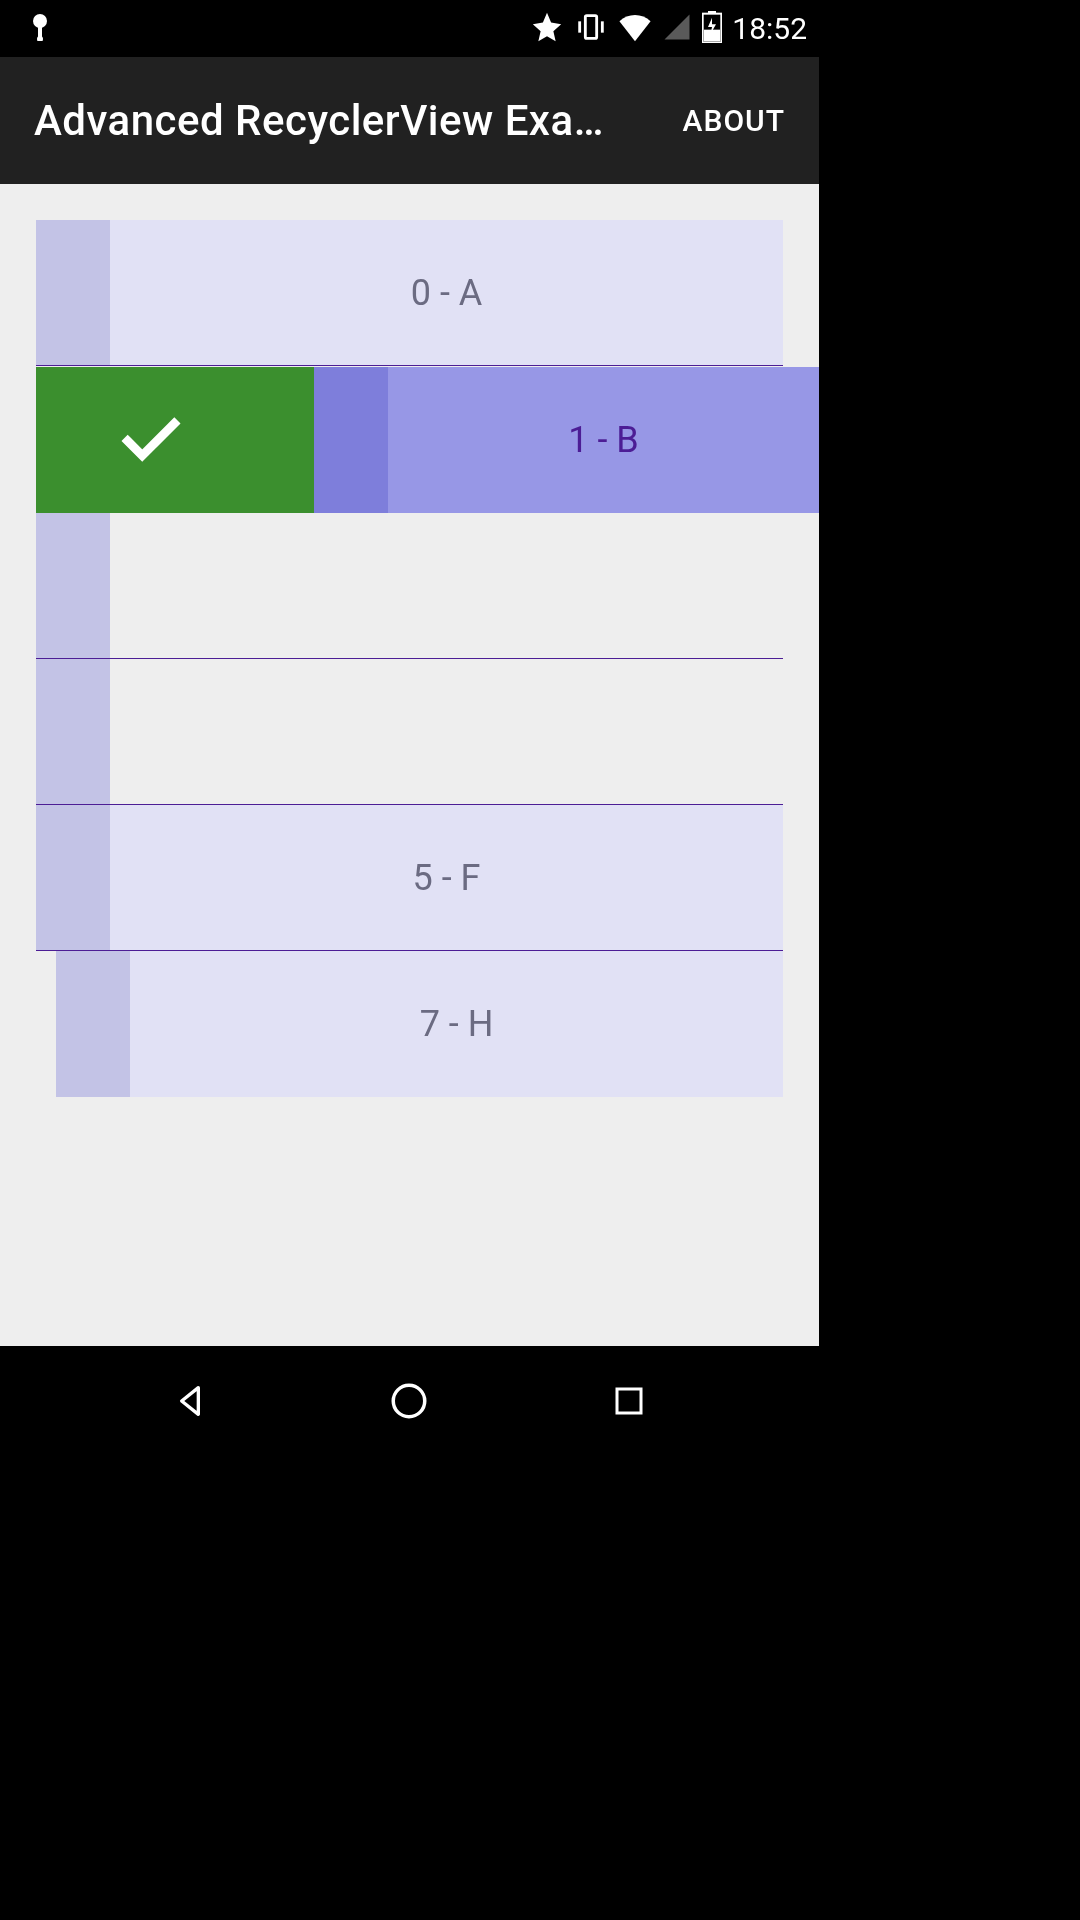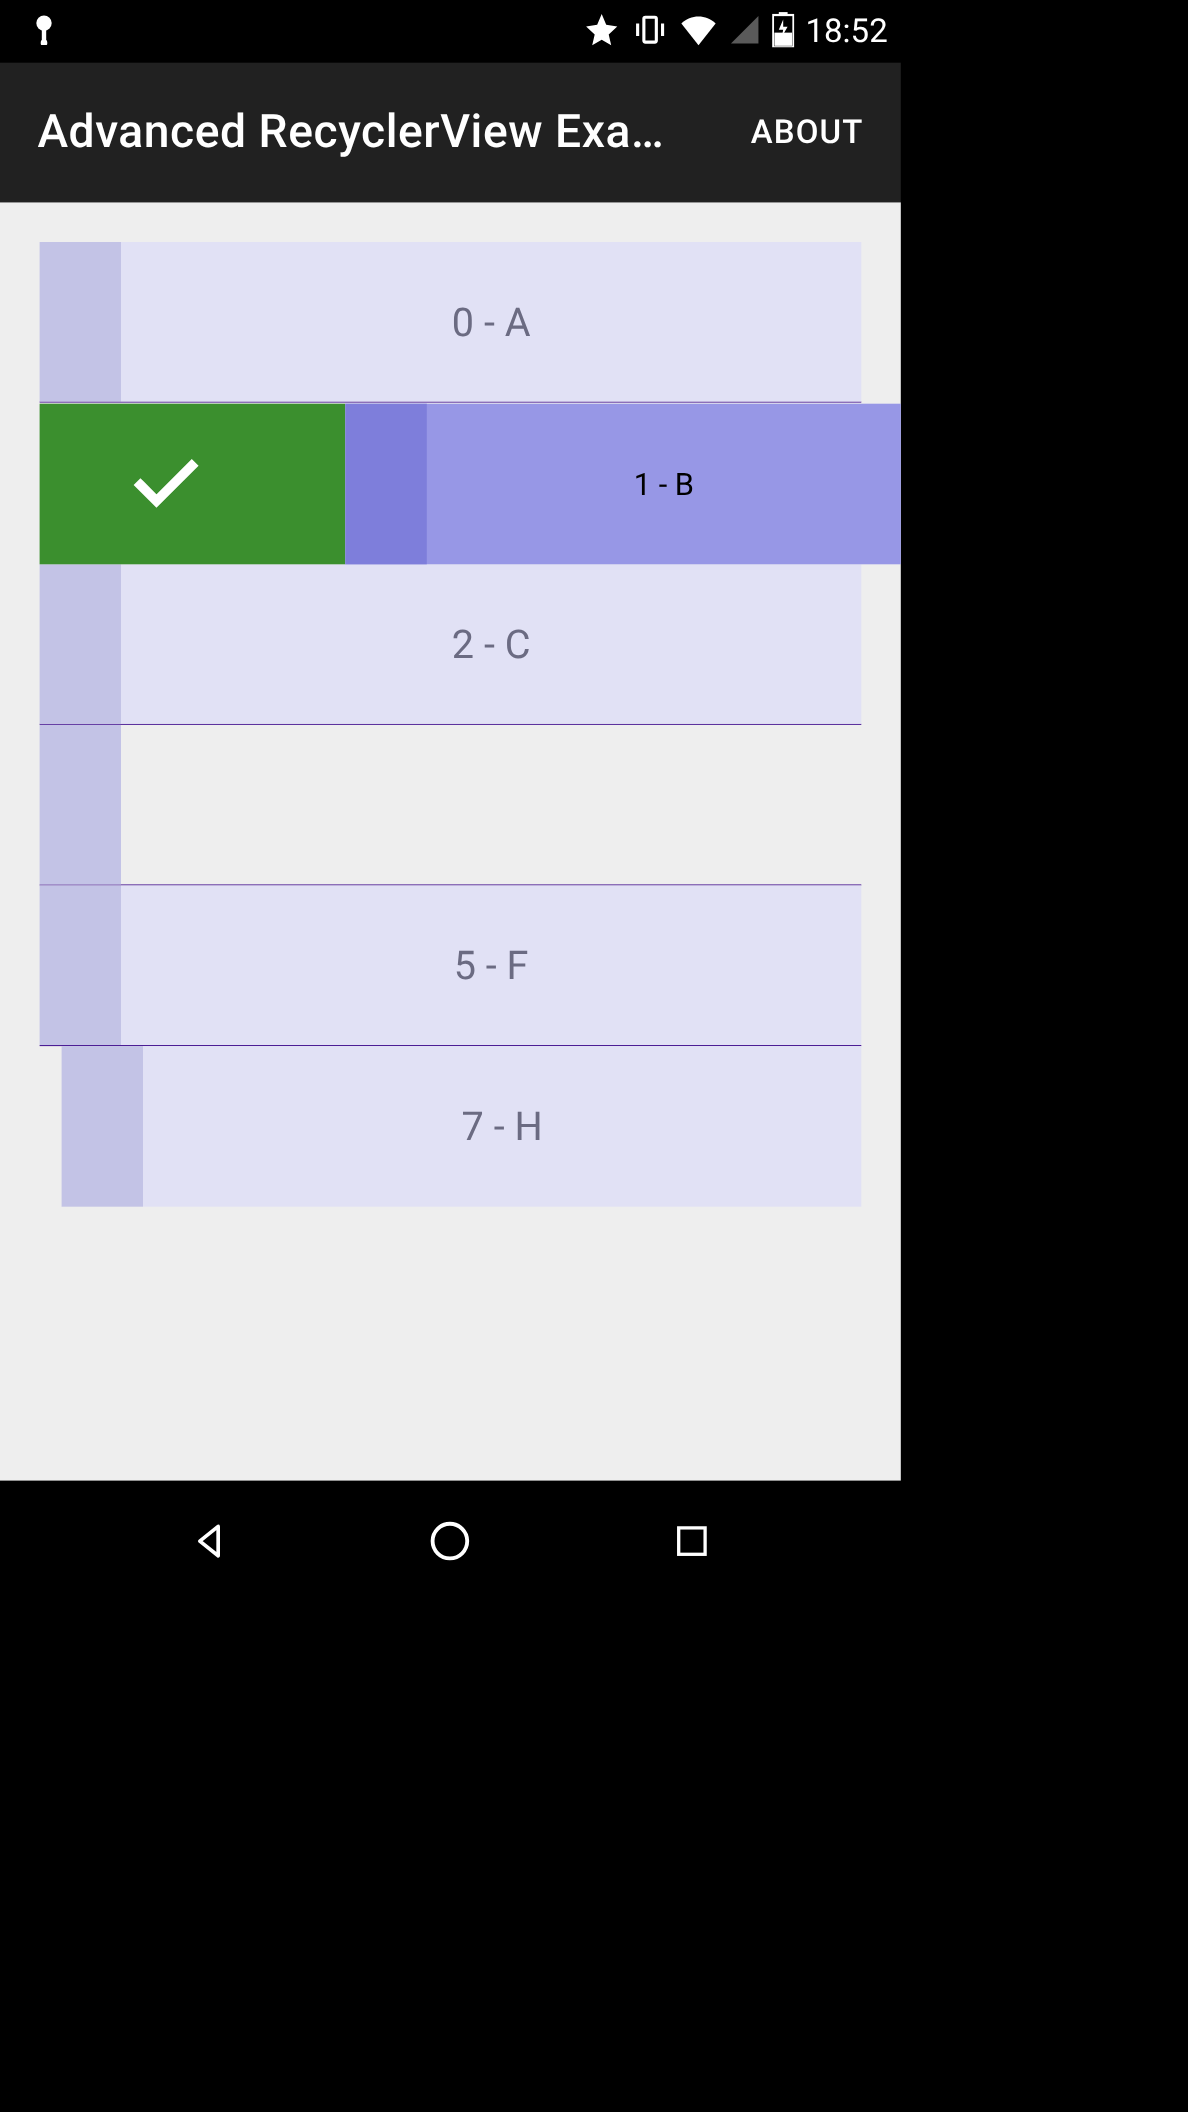--- a/index.html
+++ b/index.html
@@ -152,8 +152,8 @@
       justify-content: center;
     }
     .swipe-card-label {
-      color: #000000;
-      font-size: 28px;
+      color: #4c1d95;
+      font-size: 36px;
       font-weight: 400;
     }
 

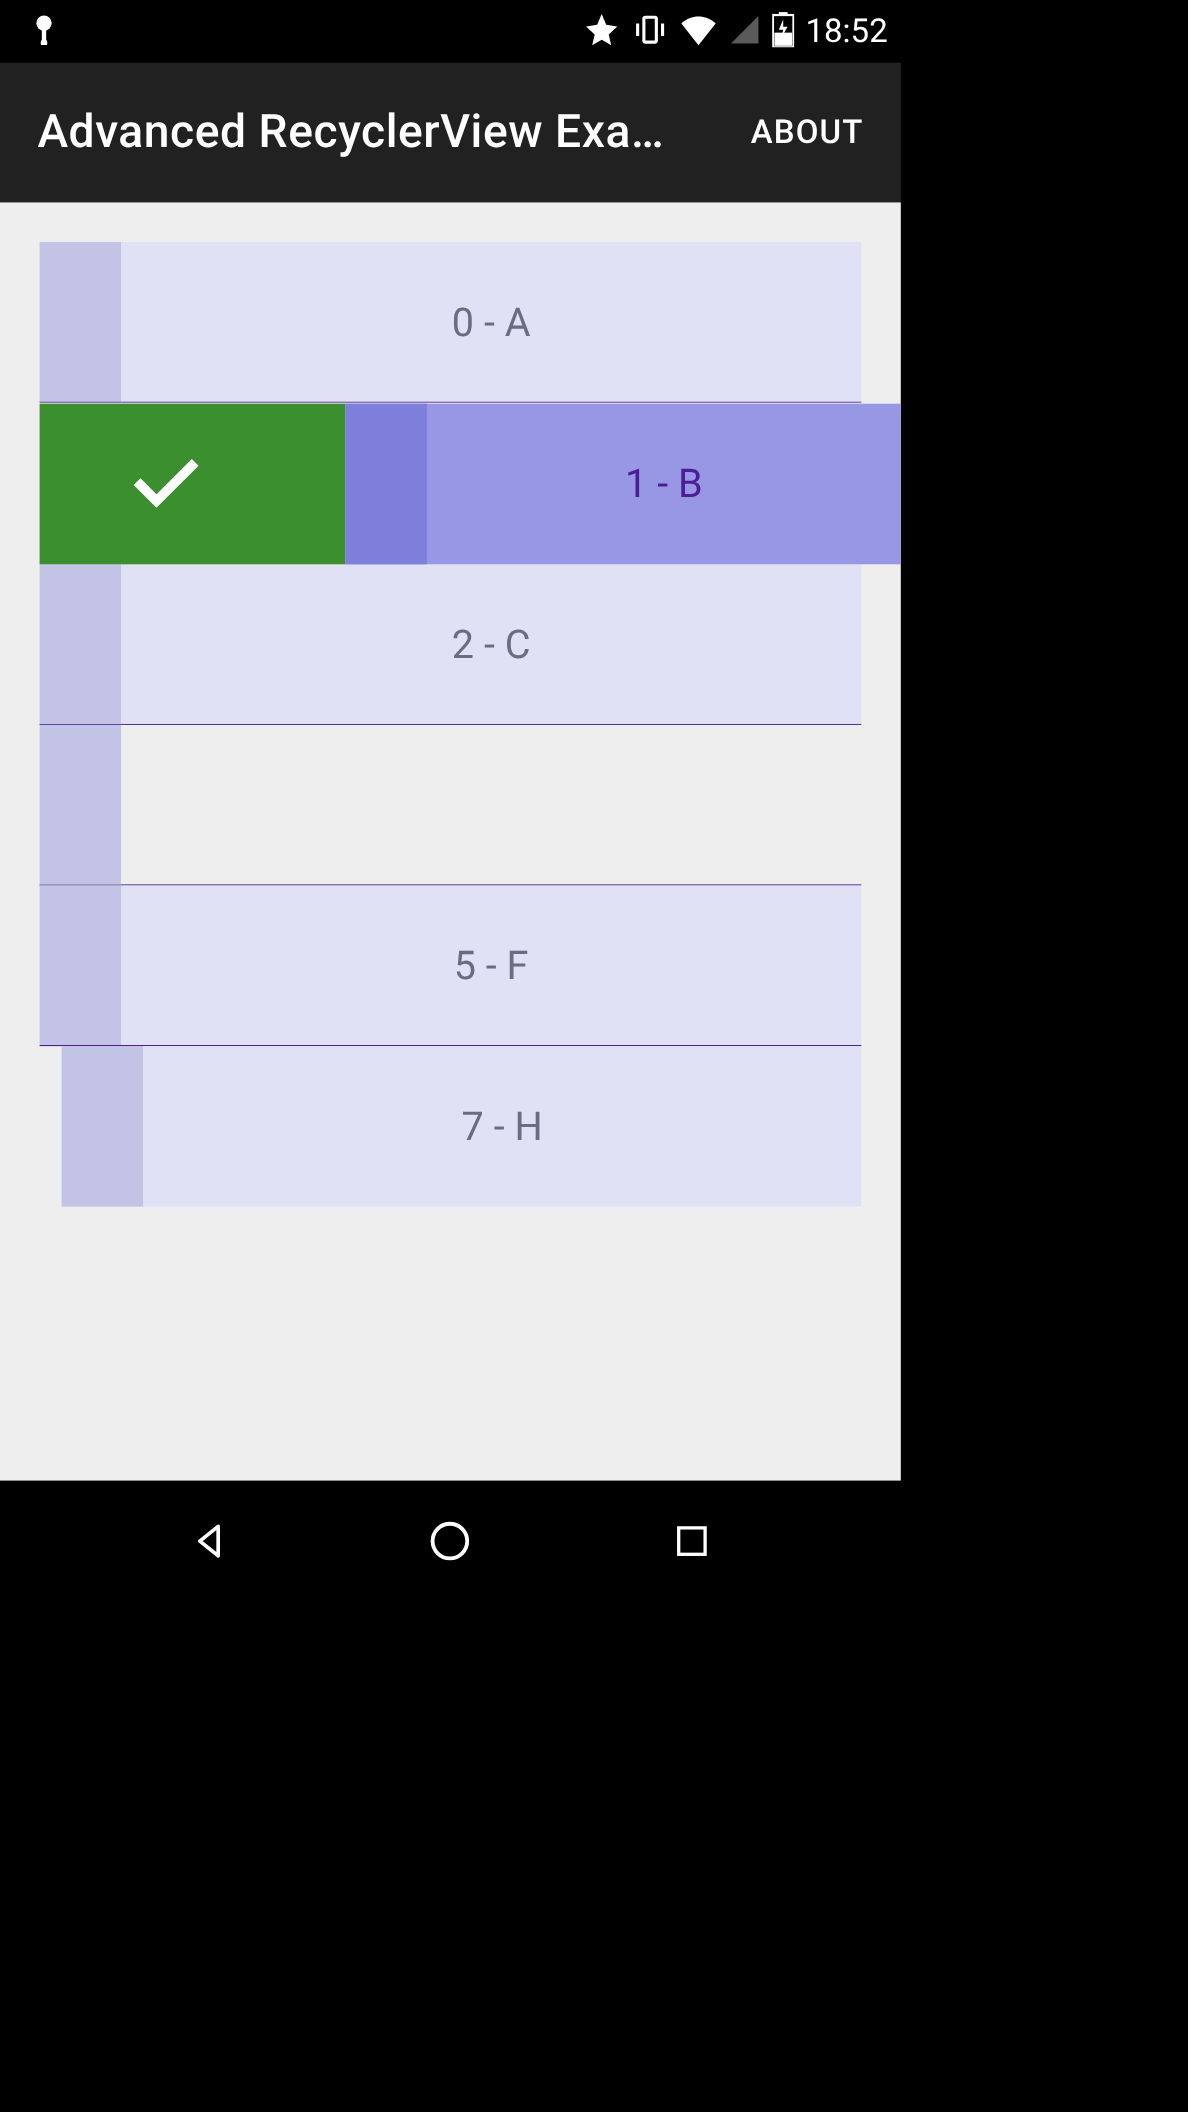--- a/index.html
+++ b/index.html
@@ -253,9 +253,6 @@
 
     <div class="list-item">
       <div class="item-handle"></div>
-      <div class="item-body">
-        <span class="item-label">2 - C</span>
-      </div>
     </div>
 
 

